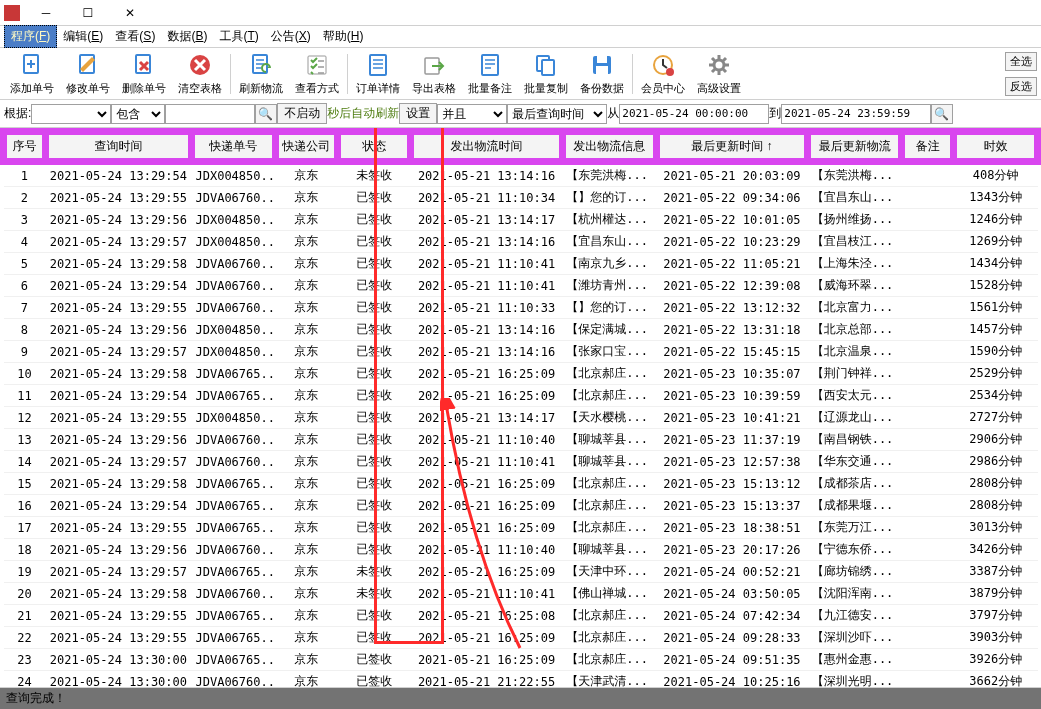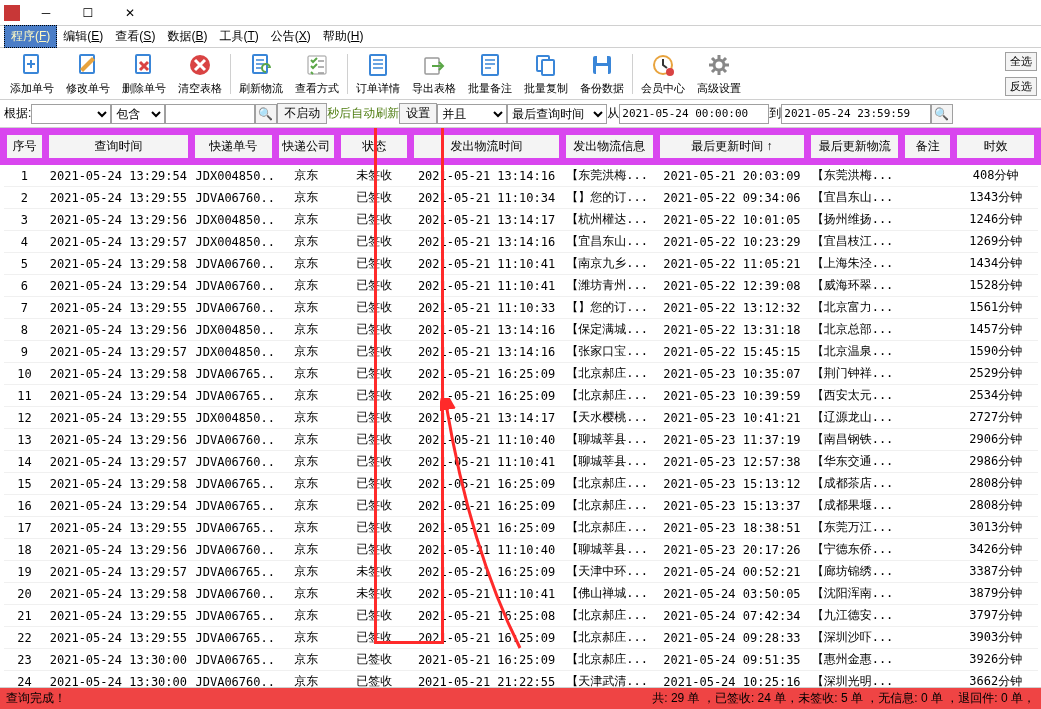--- a/index.html
+++ b/index.html
@@ -47,7 +47,7 @@
 .red-arrow { position: absolute; pointer-events: none; }
 
 
-.statusbar { position: absolute; bottom: 0; left: 0; right: 0; height: 22px; background: #ef4444; border-top: 1px solid #d0d0d0; display: flex; align-items: center; padding: 0 6px; font-size: 12px; }
+.statusbar { position: absolute; bottom: 0; left: 0; right: 0; height: 22px; background: #737373; border-top: 1px solid #d0d0d0; display: flex; align-items: center; padding: 0 6px; font-size: 12px; }
 .statusbar .sb-right { margin-left: auto; }
 
 

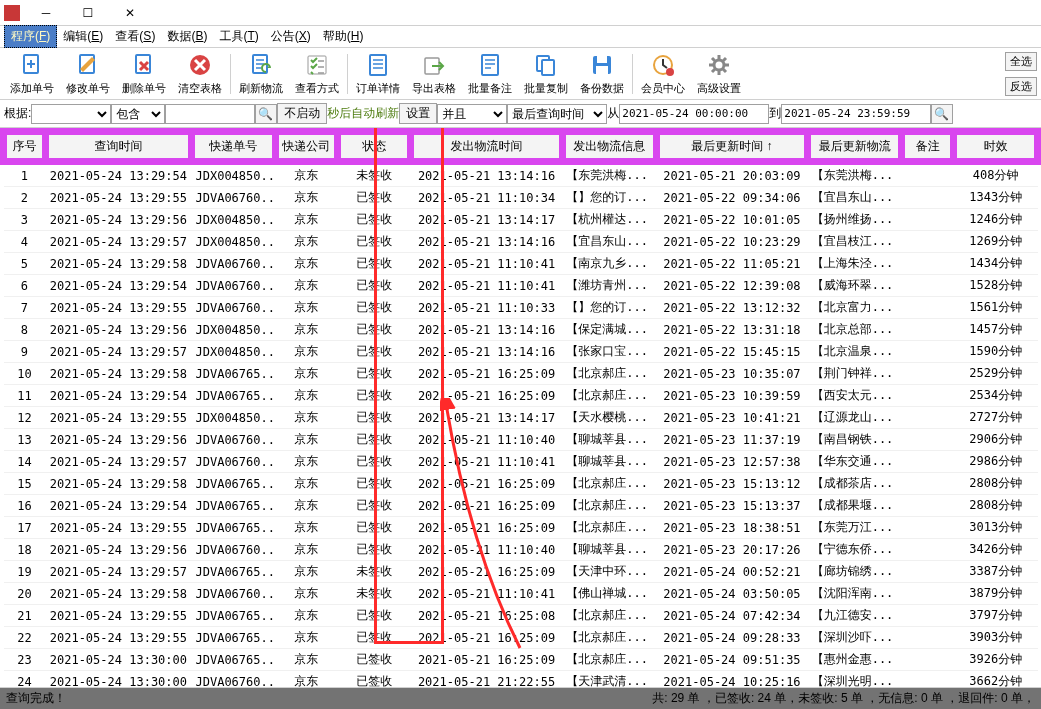--- a/index.html
+++ b/index.html
@@ -617,7 +617,6 @@
 
 <div class="statusbar">
   <span>查询完成！</span>
-  <span class="sb-right">共: 29 单 ，已签收: 24 单，未签收: 5 单 ，无信息: 0 单 ，退回件: 0 单，</span>
 </div>
 
 </body></html>

